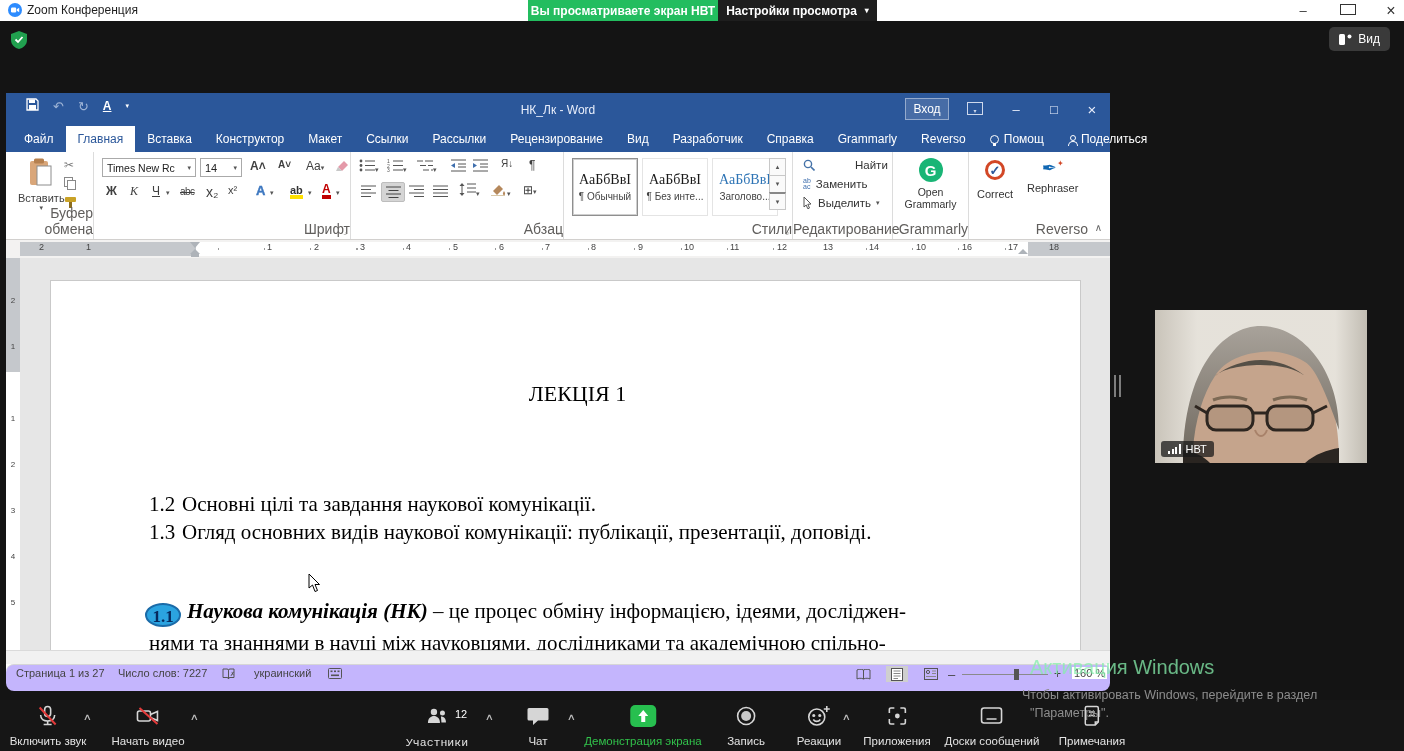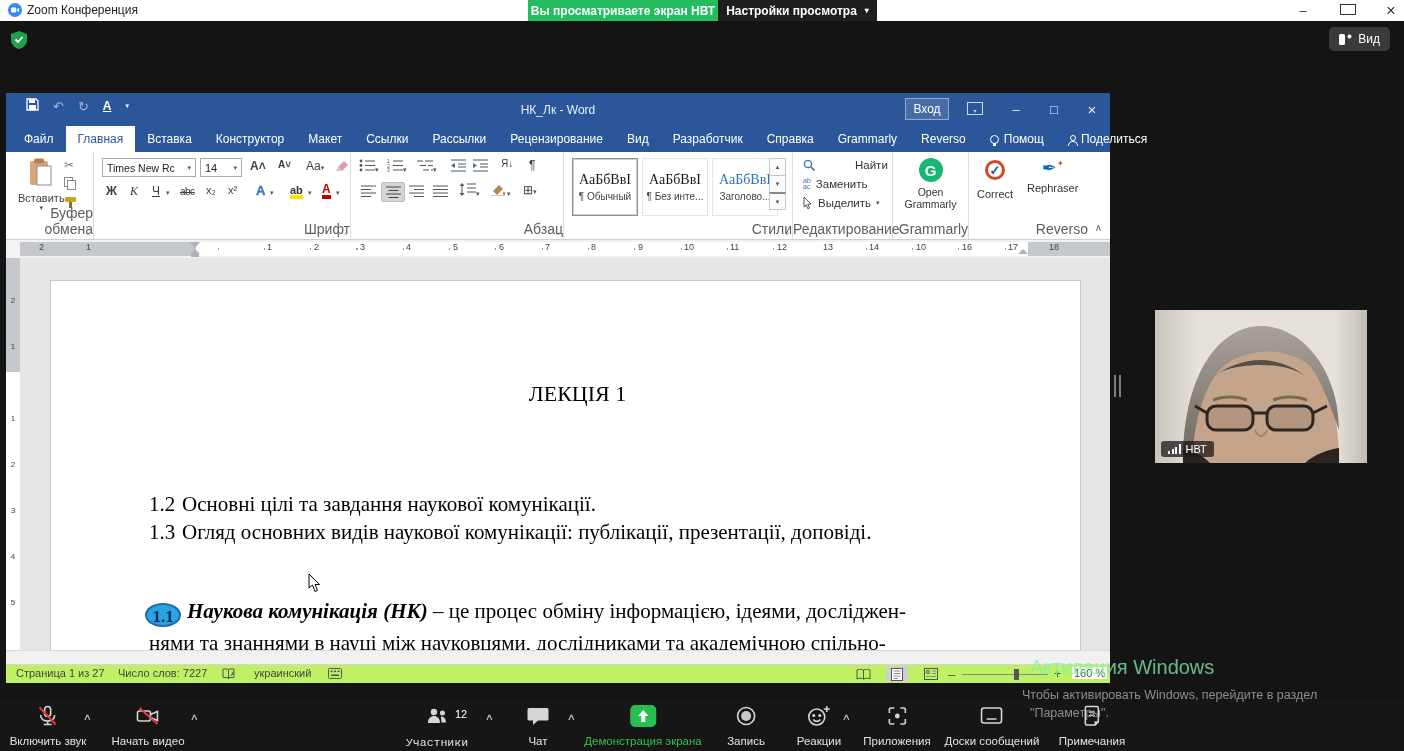--- a/index.html
+++ b/index.html
@@ -300,7 +300,7 @@
         <span class="mini u" style="left:58px;top:32px;">Ч</span>
         <span class="ddv" style="position:absolute;left:72px;top:37px;">▾</span>
         <span class="mini strike" style="left:86px;top:34px;">abc</span>
-        <span class="mini" style="left:112px;top:32px;font-size:11px;">x₂</span>
+        <span class="mini" style="left:112px;top:32px;font-size:14px;">x₂</span>
         <span class="mini" style="left:134px;top:32px;font-size:11px;">x²</span>
         <span class="fx-a" style="position:absolute;left:162px;top:31px;">A</span>
         <span class="ddv" style="position:absolute;left:176px;top:37px;">▾</span>

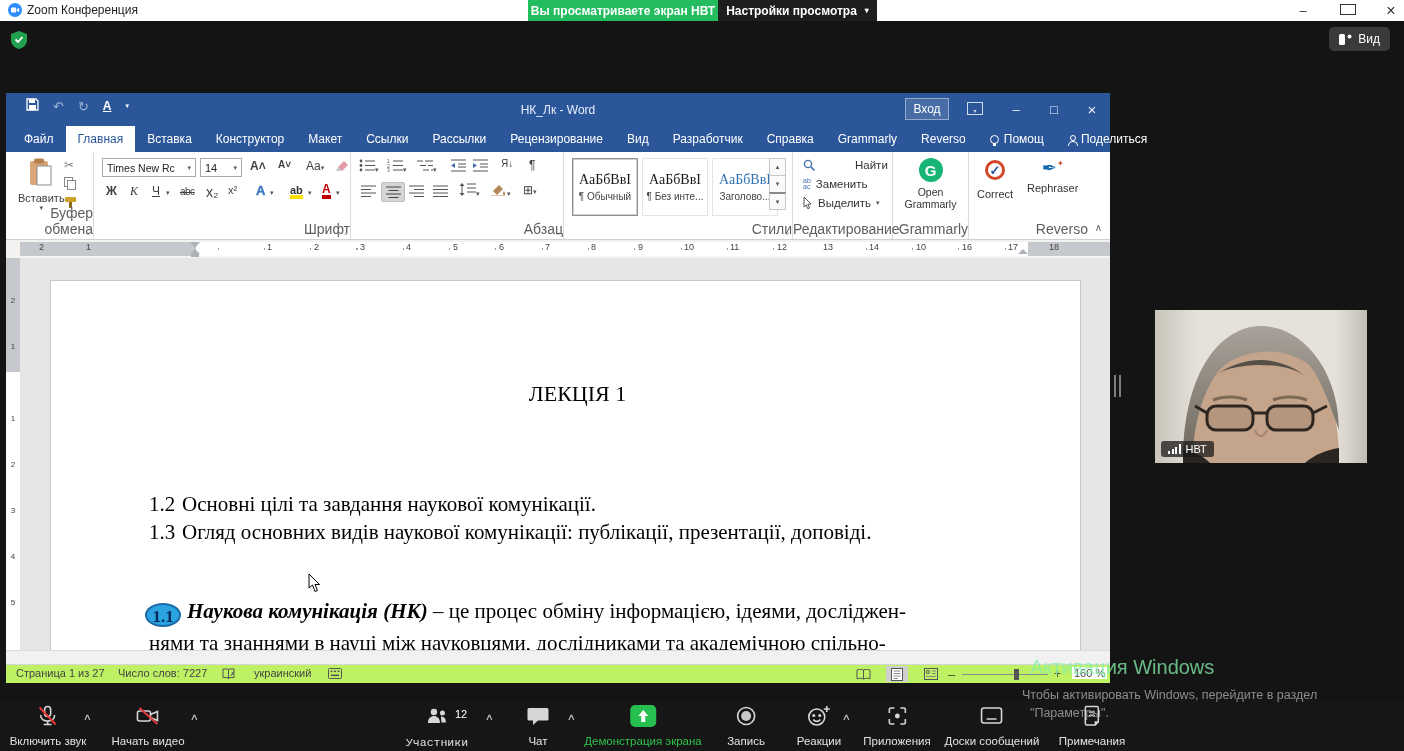--- a/index.html
+++ b/index.html
@@ -103,8 +103,8 @@
   .hscroll-band{position:absolute;left:0;bottom:0;width:100%;height:13px;background:#f1f1f1;border-top:1px solid #dadada;}
   .cursor-arrow{position:absolute;left:302px;top:316px;z-index:4;}
   
-  .wstatus{position:absolute;top:571px;left:0;width:100%;height:19px;background:#bef264;border-top:1px solid #d6d6d6;box-sizing:border-box;
-           font-size:11px;color:#444;}
+  .wstatus{position:absolute;top:571px;left:0;width:100%;height:27px;background:#c4b5fd;border-top:1px solid #d6d6d6;box-sizing:border-box;
+           font-size:11px;color:#444;border-radius:8px;}
   .wstatus .it{position:absolute;top:2px;cursor:pointer;}
   .viewbtn{position:absolute;top:1px;width:22px;height:16px;display:flex;align-items:center;justify-content:center;cursor:pointer;}
   .viewbtn.sel{background:#cfcfcf;}

